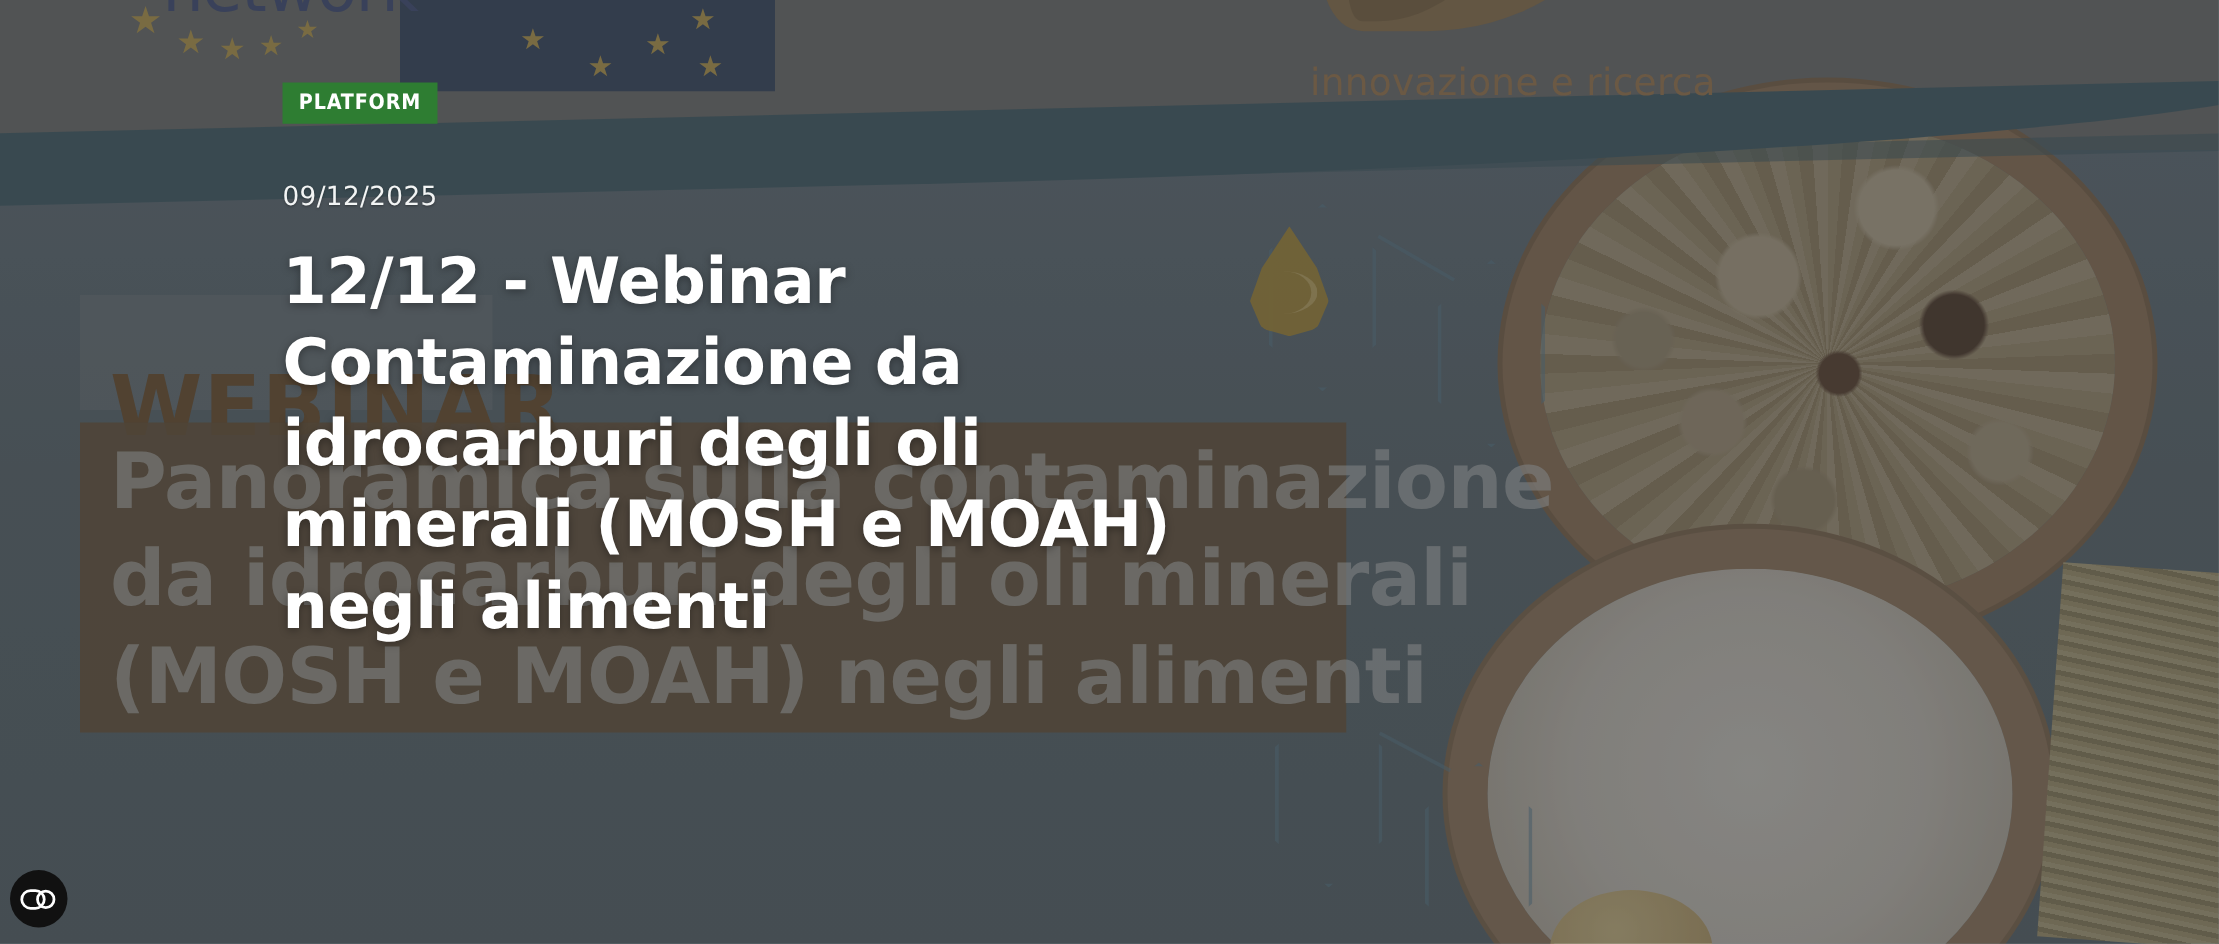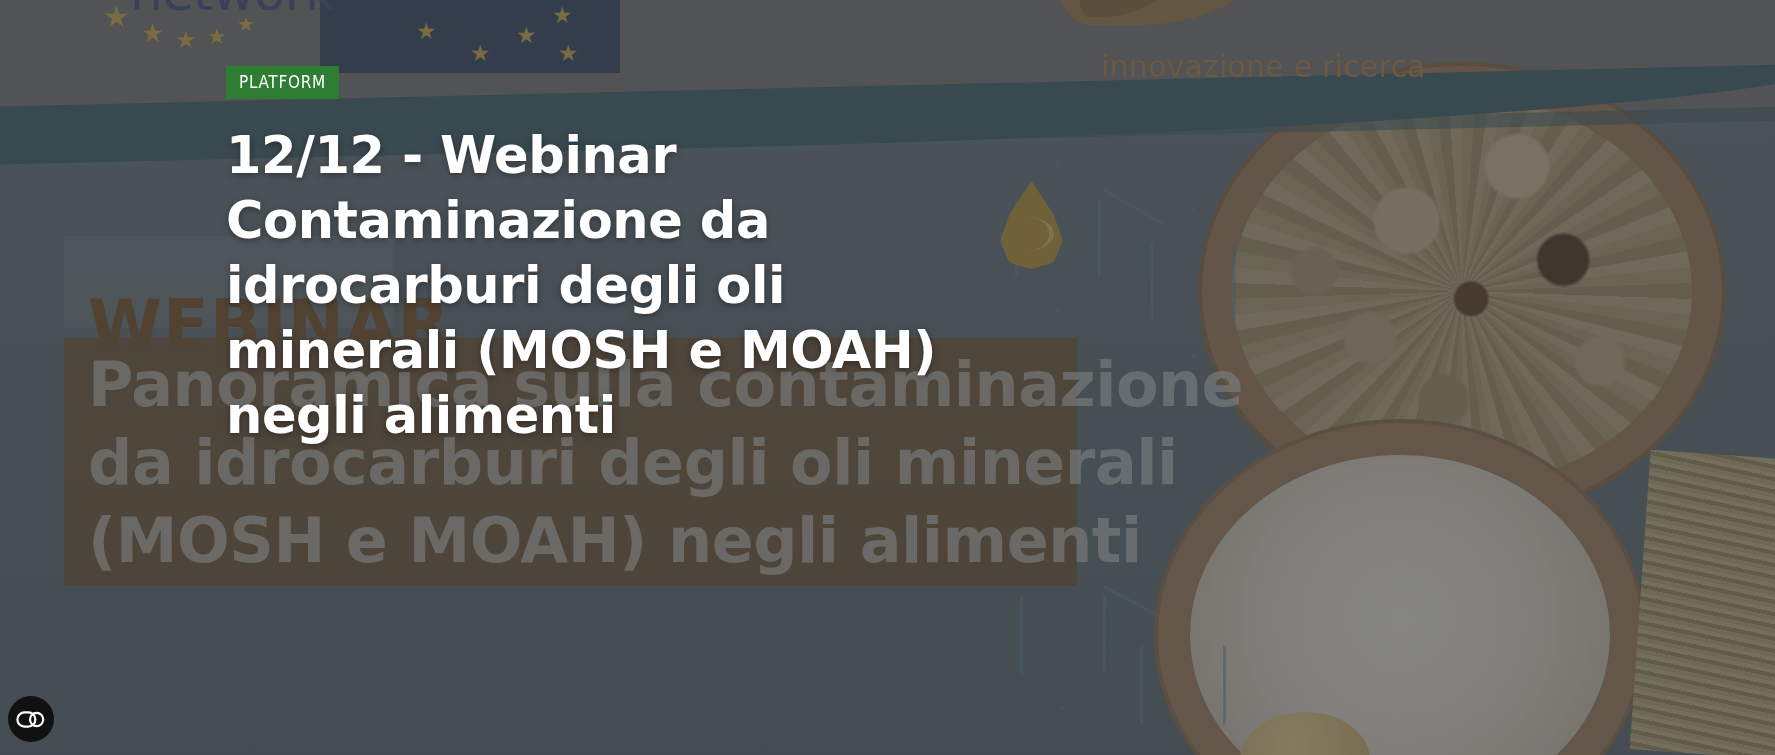--- a/index.html
+++ b/index.html
@@ -269,7 +269,7 @@
     display: inline-block;
     background: #2e7d32;
     color: #ffffff;
-    font-weight: 400;
+    font-weight: 700;
     font-size: 17px;
     letter-spacing: .7px;
     padding: 6px 13px 7px 13px;

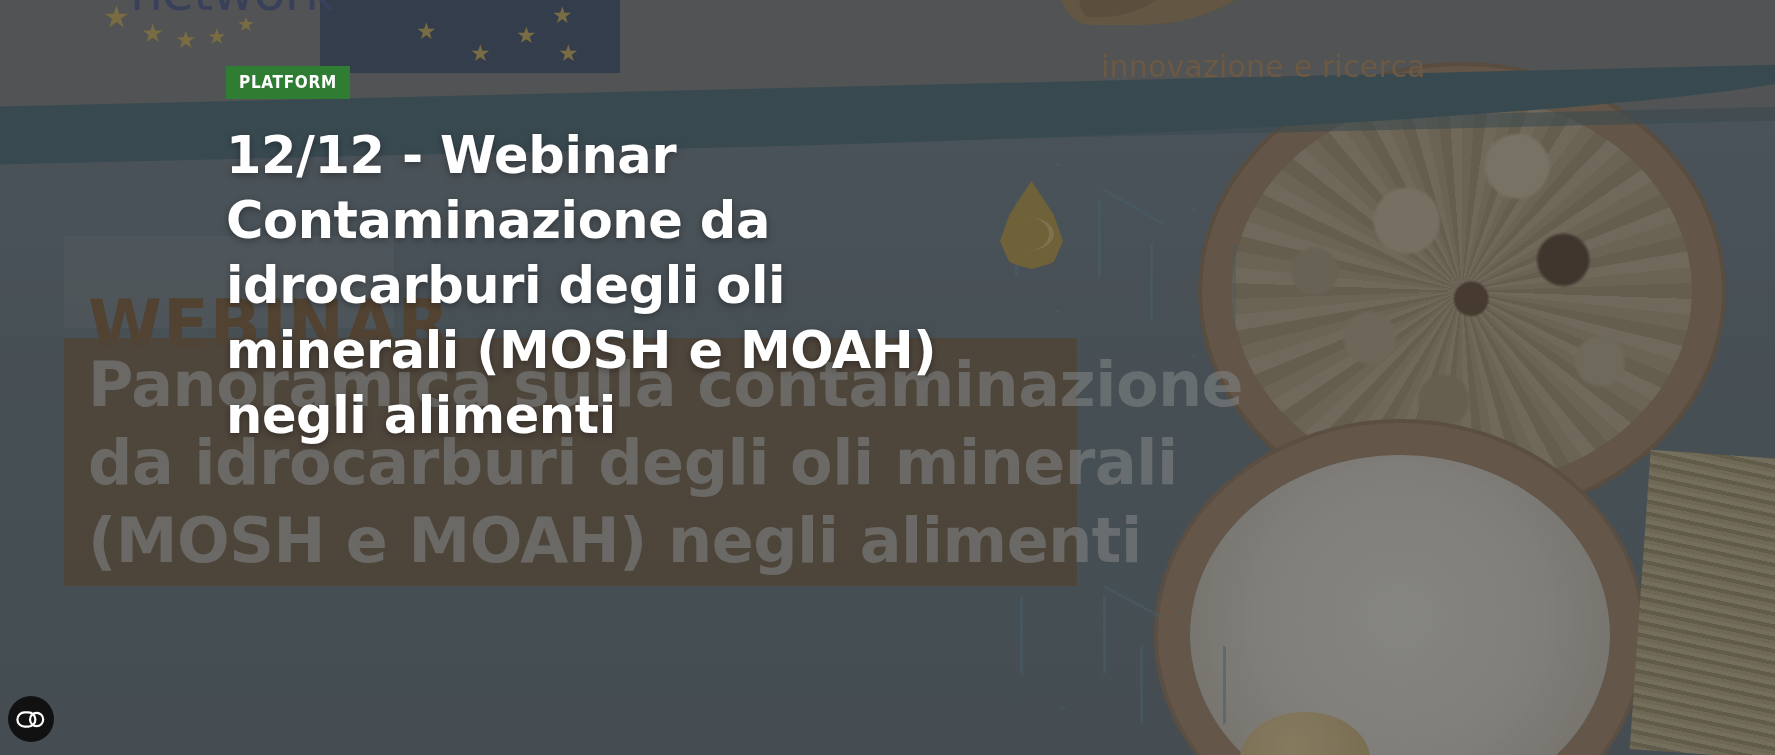--- a/index.html
+++ b/index.html
@@ -117,7 +117,7 @@
 
   .innov-text {
     position: absolute;
-    left: 1101px; top: 49px;
+    left: 1048px; top: 49px;
     font-size: 30px;
     color: #9c7a55;
     font-family: "DejaVu Sans", sans-serif;

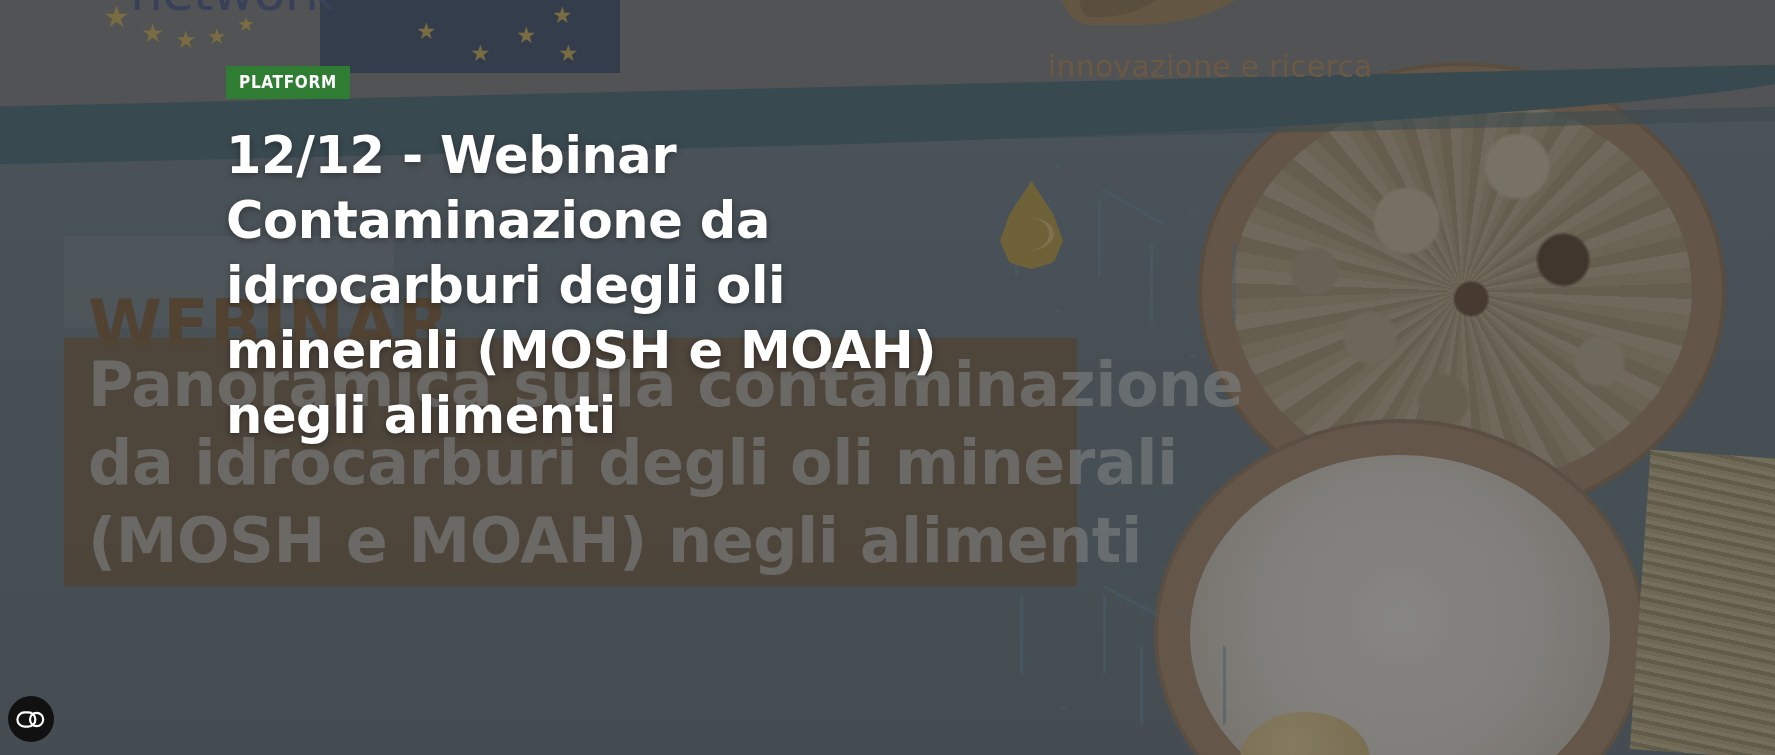--- a/index.html
+++ b/index.html
@@ -385,6 +385,7 @@
 
   <div class="content">
     <div class="badge">PLATFORM</div>
+    <div class="date">09/12/2025</div>
     <h1 class="title">12/12 - Webinar Contaminazione da idrocarburi degli oli minerali (MOSH e MOAH) negli alimenti</h1>
   </div>
 

